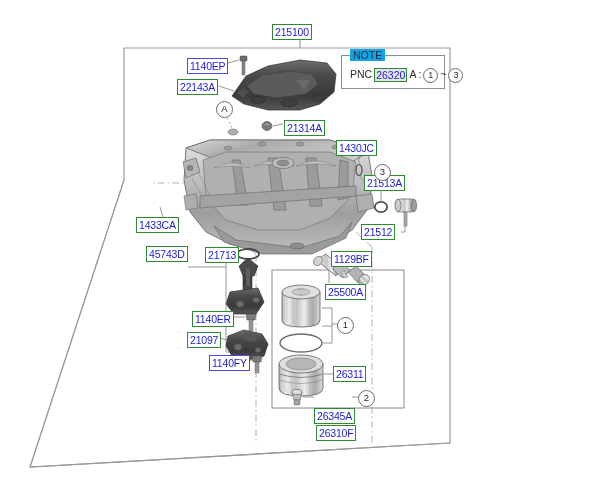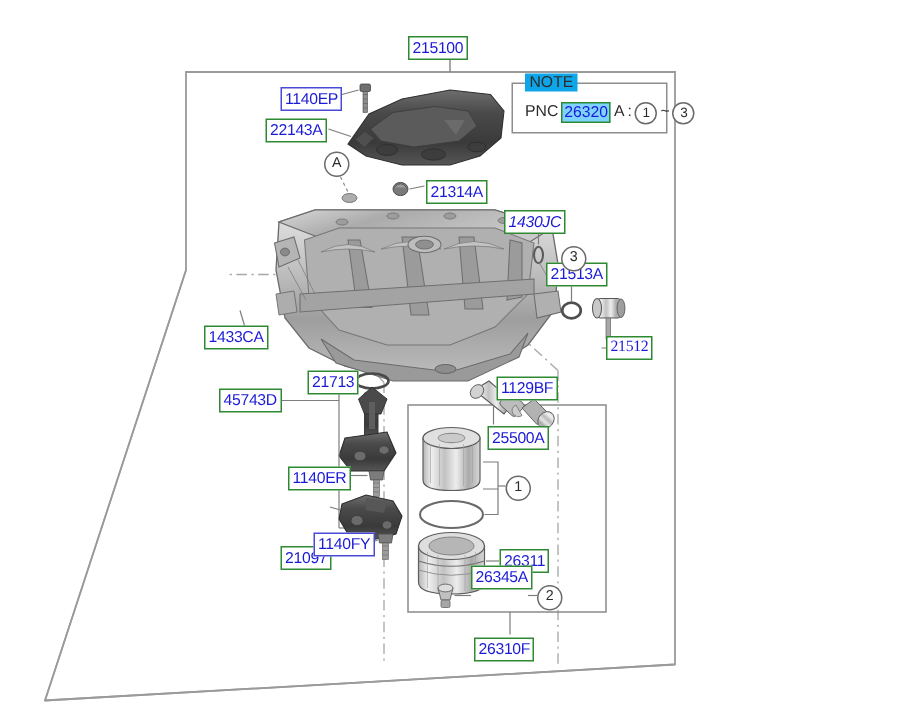--- a/index.html
+++ b/index.html
@@ -75,7 +75,7 @@
   .pnc-value {
     color: #1b1bd6;
     border: 1px solid #2d8a32;
-    background: #7dd3fc;
+    background: #e5e5e5;
     padding: 0 1px;
     margin: 0 1px;
   }

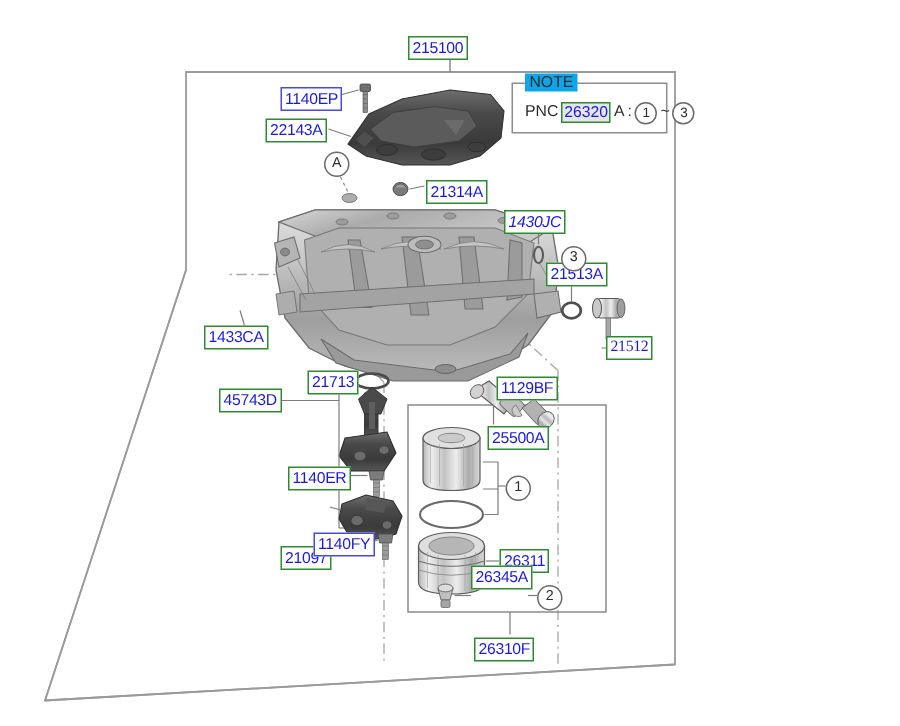--- a/index.html
+++ b/index.html
@@ -405,7 +405,7 @@
   <div class="label" style="left:284px; top:120px;">
     <span>21314A</span>
   </div>
-  <div class="label" style="left:336px; top:140px;font-style:italic;">
+  <div class="label" style="left:336px; top:140px;">
     <span>1430JC</span>
   </div>
   <div class="label" style="left:364px; top:175px;">

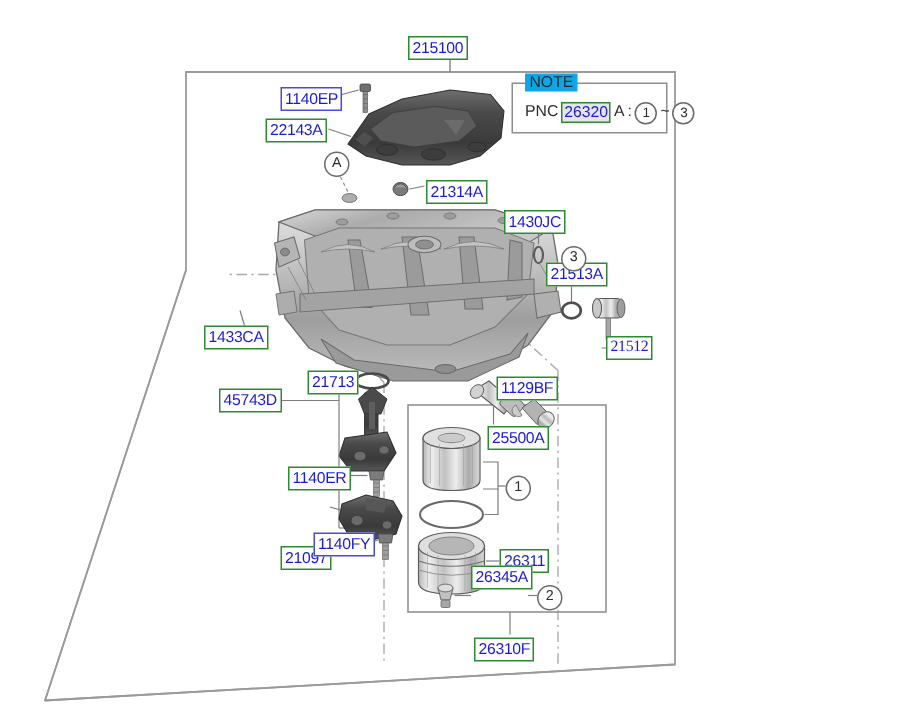--- a/index.html
+++ b/index.html
@@ -411,7 +411,7 @@
   <div class="label" style="left:364px; top:175px;">
     <span>21513A</span>
   </div>
-  <div class="label" style="left:404px; top:224px;font-family:Liberation Serif, serif;">
+  <div class="label" style="left:361px; top:224px;">
     <span>21512</span>
   </div>
   <div class="label" style="left:136px; top:194px;margin-top:23px;">

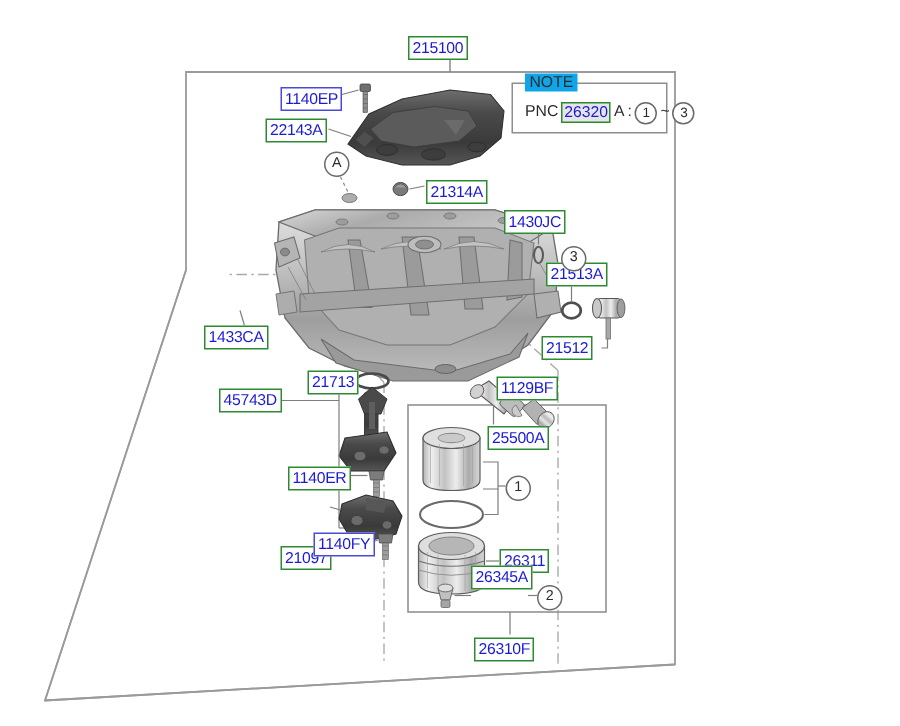--- a/index.html
+++ b/index.html
@@ -420,7 +420,7 @@
   <div class="label" style="left:205px; top:247px;">
     <span>21713</span>
   </div>
-  <div class="label" style="left:146px; top:259px;">
+  <div class="label" style="left:146px; top:246px;">
     <span>45743D</span>
   </div>
   <div class="label" style="left:331px; top:251px;">

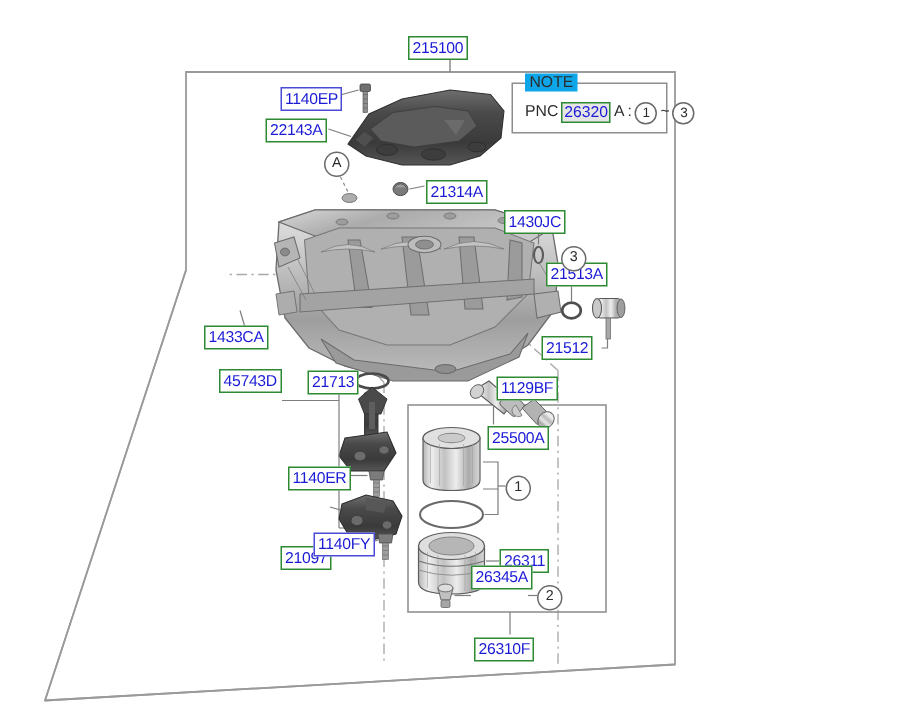--- a/index.html
+++ b/index.html
@@ -432,7 +432,7 @@
   <div class="label" style="left:192px; top:311px;">
     <span>1140ER</span>
   </div>
-  <div class="label" style="left:187px; top:332px;margin-top:32px;">
+  <div class="label" style="left:187px; top:332px;">
     <span>21097</span>
   </div>
   <div class="label blue-box" style="left:209px; top:355px;">

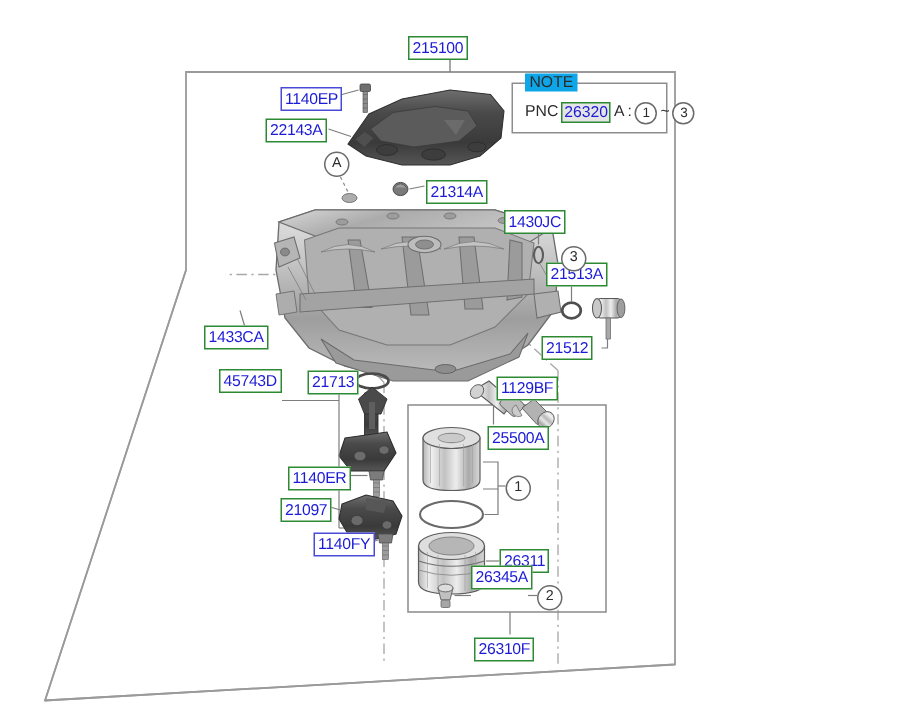--- a/index.html
+++ b/index.html
@@ -441,7 +441,7 @@
   <div class="label" style="left:333px; top:366px;">
     <span>26311</span>
   </div>
-  <div class="label" style="left:314px; top:377px;text-align:center;">
+  <div class="label" style="left:314px; top:408px;text-align:center;">
     <span>26345A</span>
   </div>
   <div class="label" style="left:316px; top:425px;">

